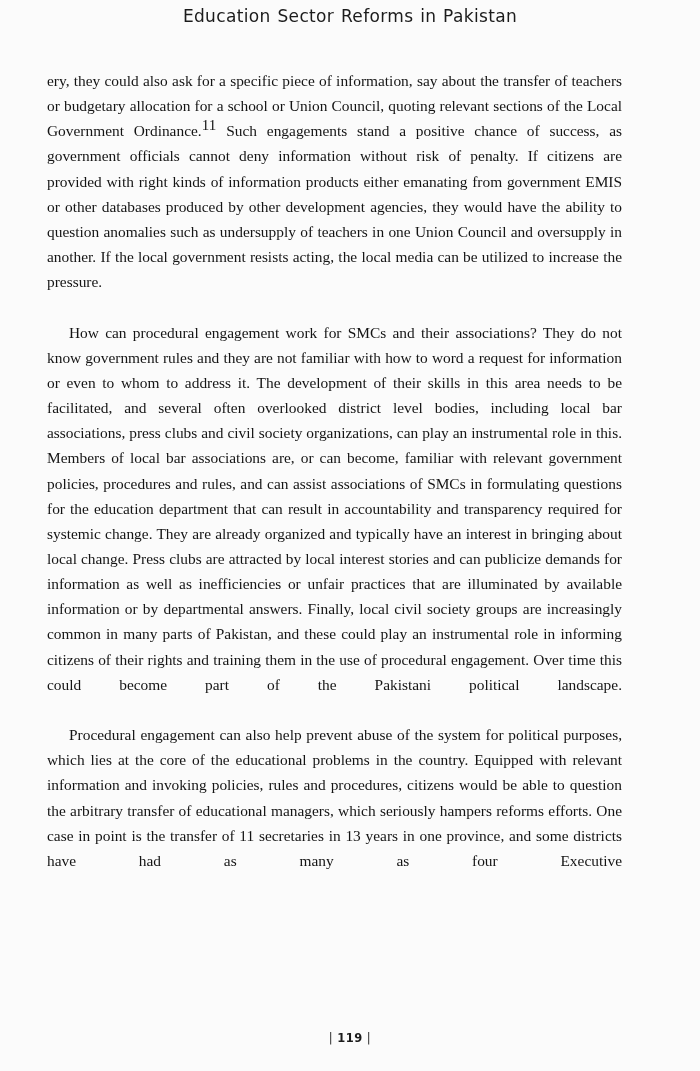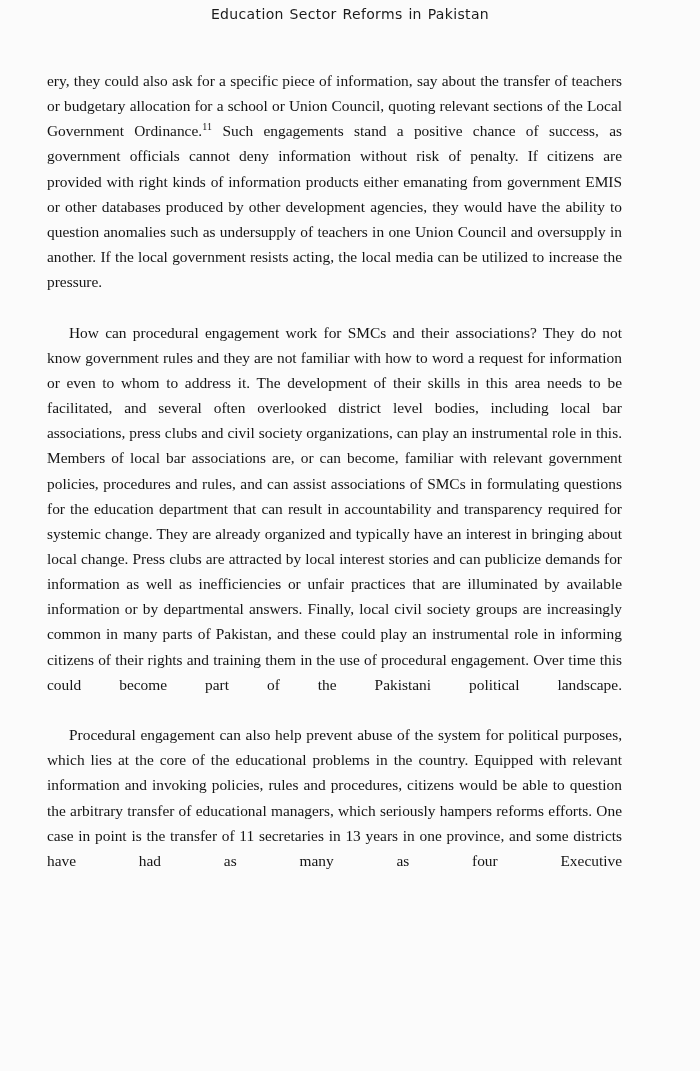--- a/index.html
+++ b/index.html
@@ -33,7 +33,7 @@
     width: 700px;
     text-align: center;
     font-family: "DejaVu Sans", "Liberation Sans", sans-serif;
-    font-size: 14px;
+    font-size: 17px;
     letter-spacing: 0.35px;
     color: #1b1b1b;
     word-spacing: 1px;

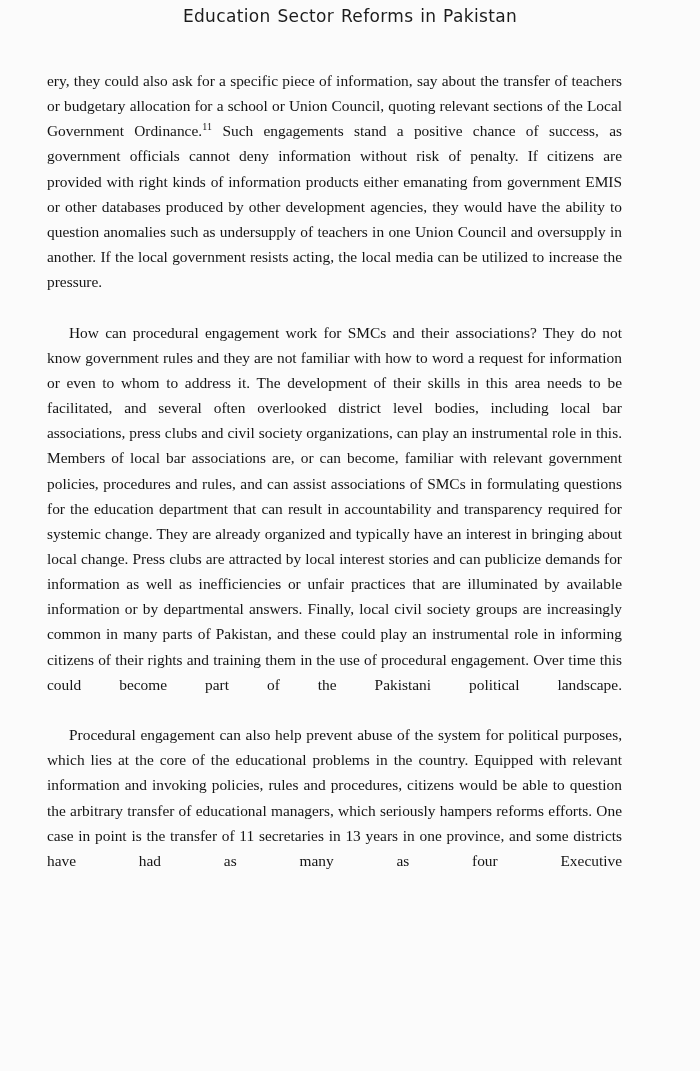--- a/index.html
+++ b/index.html
@@ -71,7 +71,7 @@
   }
 
   .footnote-ref {
-    font-size: 10px;
+    font-size: 15px;
     vertical-align: super;
     line-height: 0;
     letter-spacing: 0.2px;

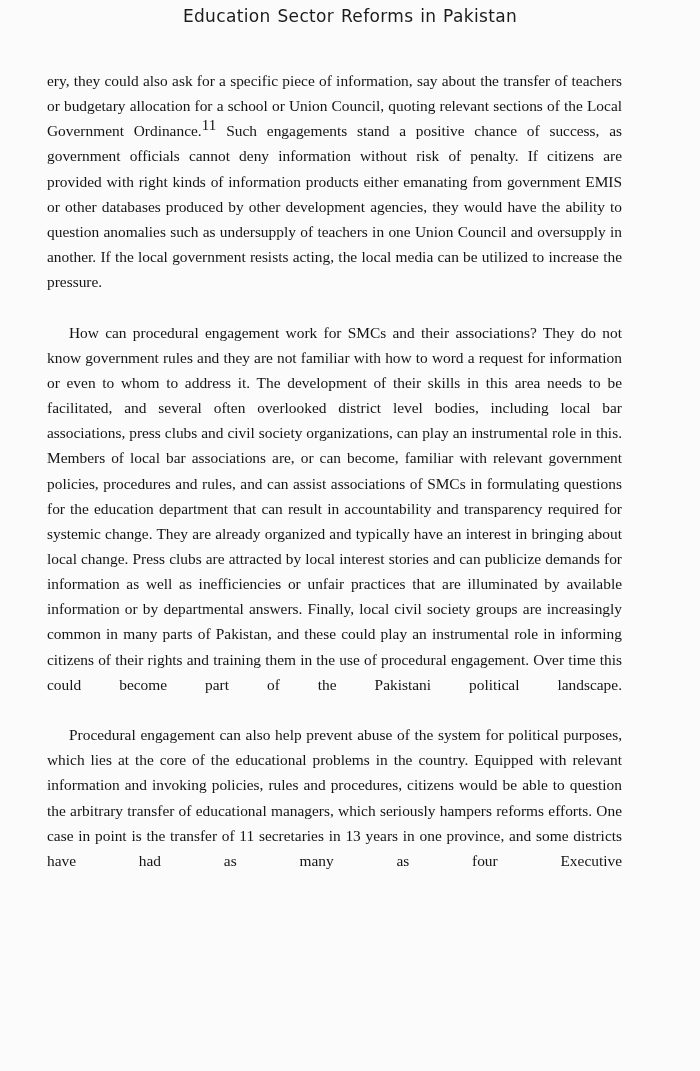--- a/index.html
+++ b/index.html
@@ -114,6 +114,7 @@
 
   </div>
 
+  <div class="folio"><span class="rule">|</span><span>119</span><span class="rule">|</span></div>
 
 </div>
 

